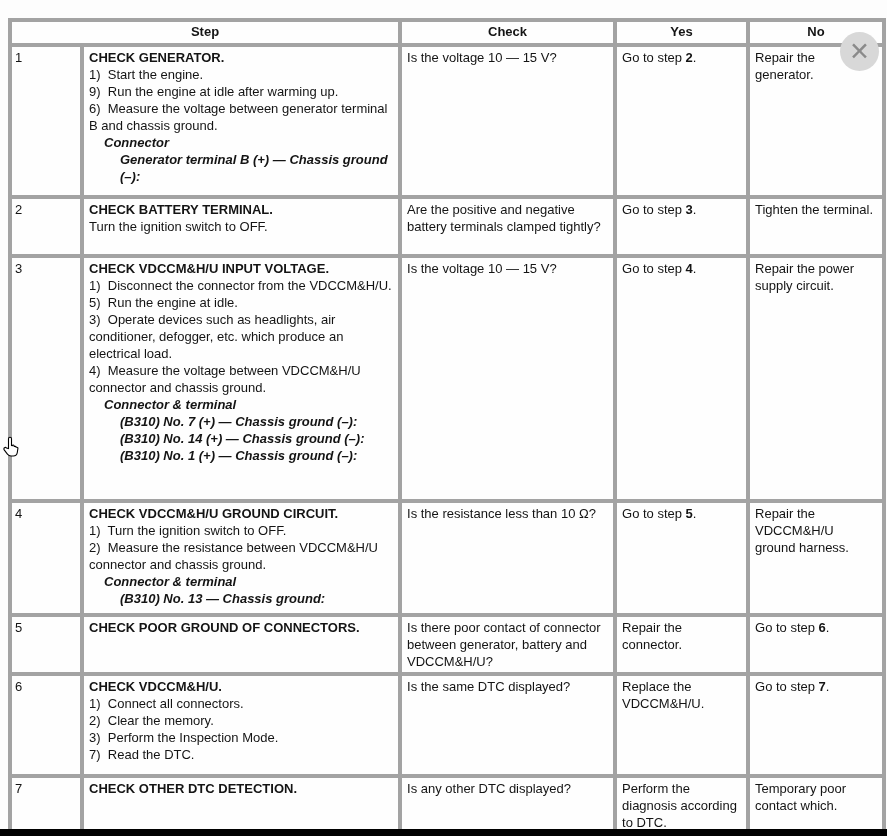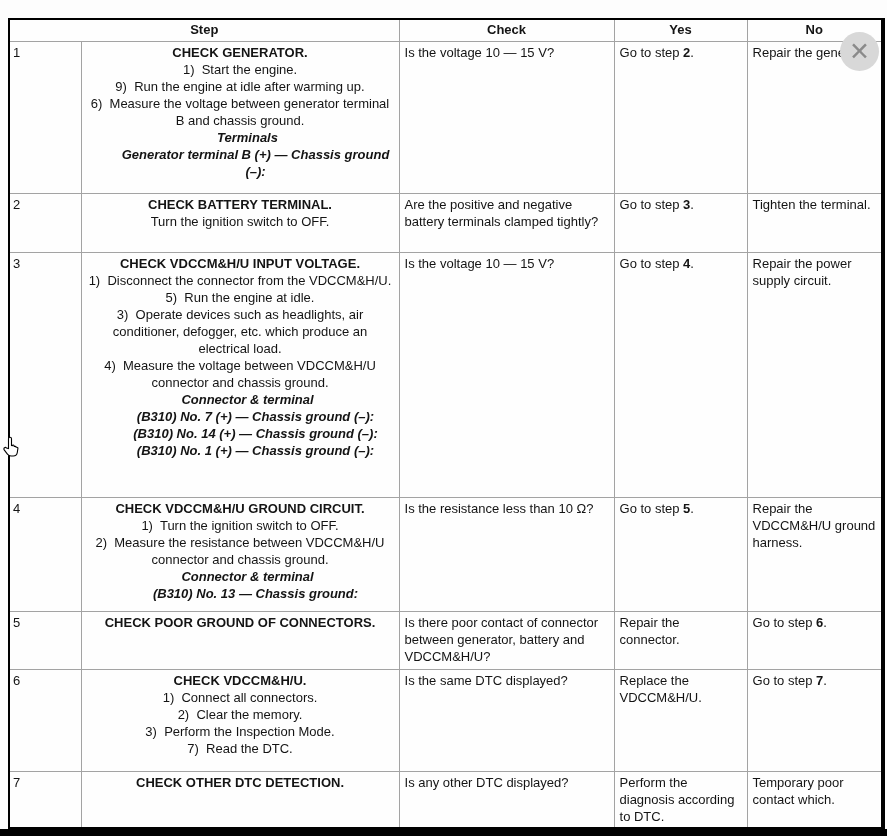--- a/index.html
+++ b/index.html
@@ -24,7 +24,7 @@
     background: #fefefe;
   }
   th, td {
-    border: 1px solid #a3a3a3;
+    border: 4px solid #a3a3a3;
     vertical-align: top;
     font-size: 13px;
     line-height: 17px;

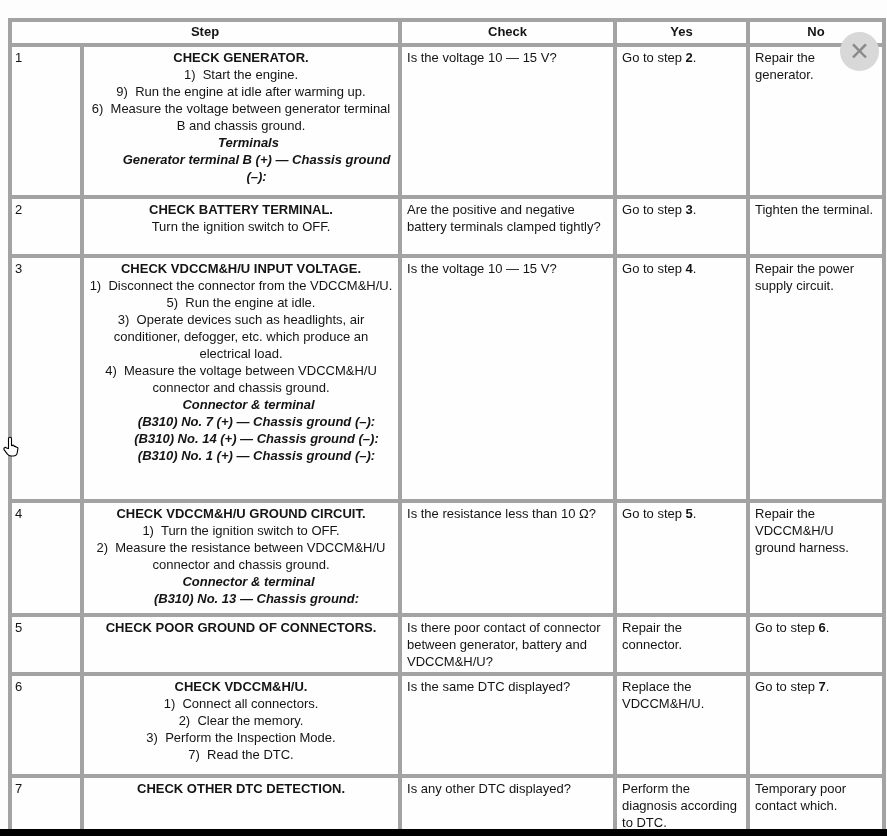--- a/index.html
+++ b/index.html
@@ -38,7 +38,7 @@
     padding: 1px 2px;
   }
   td.col-num { padding-left: 3px; }
-  .line { white-space: pre-wrap; text-align: center; }
+  .line { white-space: pre-wrap; }
   .s-t  { font-weight: bold; }
   .s-b1 { font-weight: bold; font-style: italic; padding-left: 15px; }
   .s-b2 { font-weight: bold; font-style: italic; padding-left: 31px; }

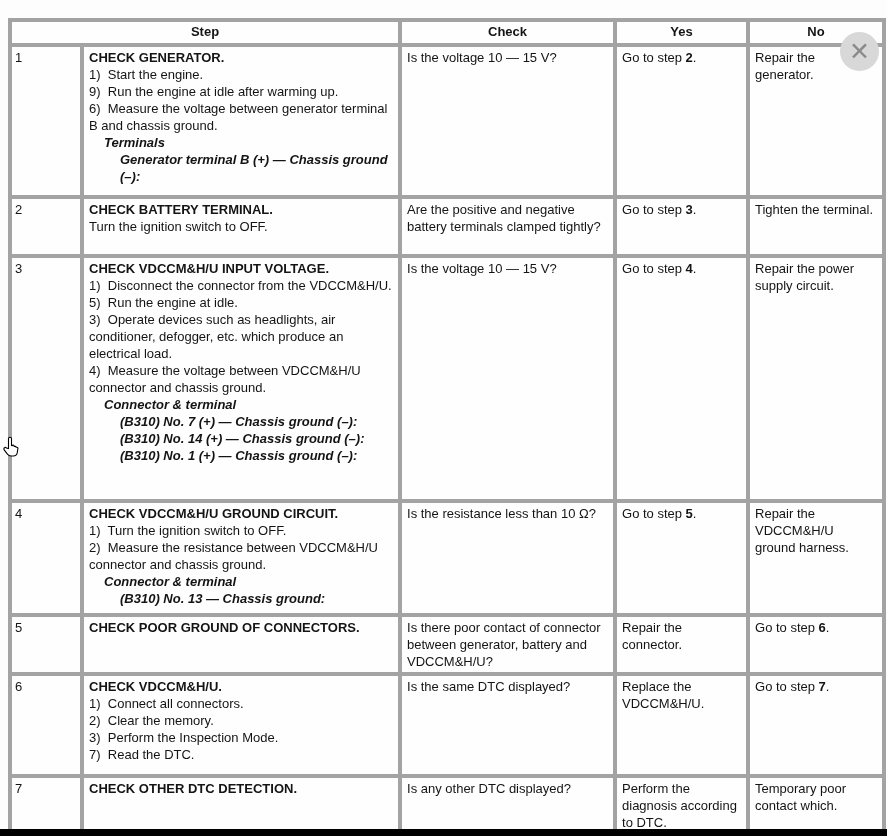--- a/index.html
+++ b/index.html
@@ -117,7 +117,7 @@
             <div class="line s-p">1)  Start the engine.</div>
             <div class="line s-p">9)  Run the engine at idle after warming up.</div>
             <div class="line s-p">6)  Measure the voltage between generator terminal B and chassis ground.</div>
-            <div class="line s-b1">Terminals</div>
+            <div class="line s-b1">Connector</div>
             <div class="line s-b2">Generator terminal B (+) — Chassis ground (–):</div>
           </td>
           <td>Is the voltage 10 — 15 V?</td>

